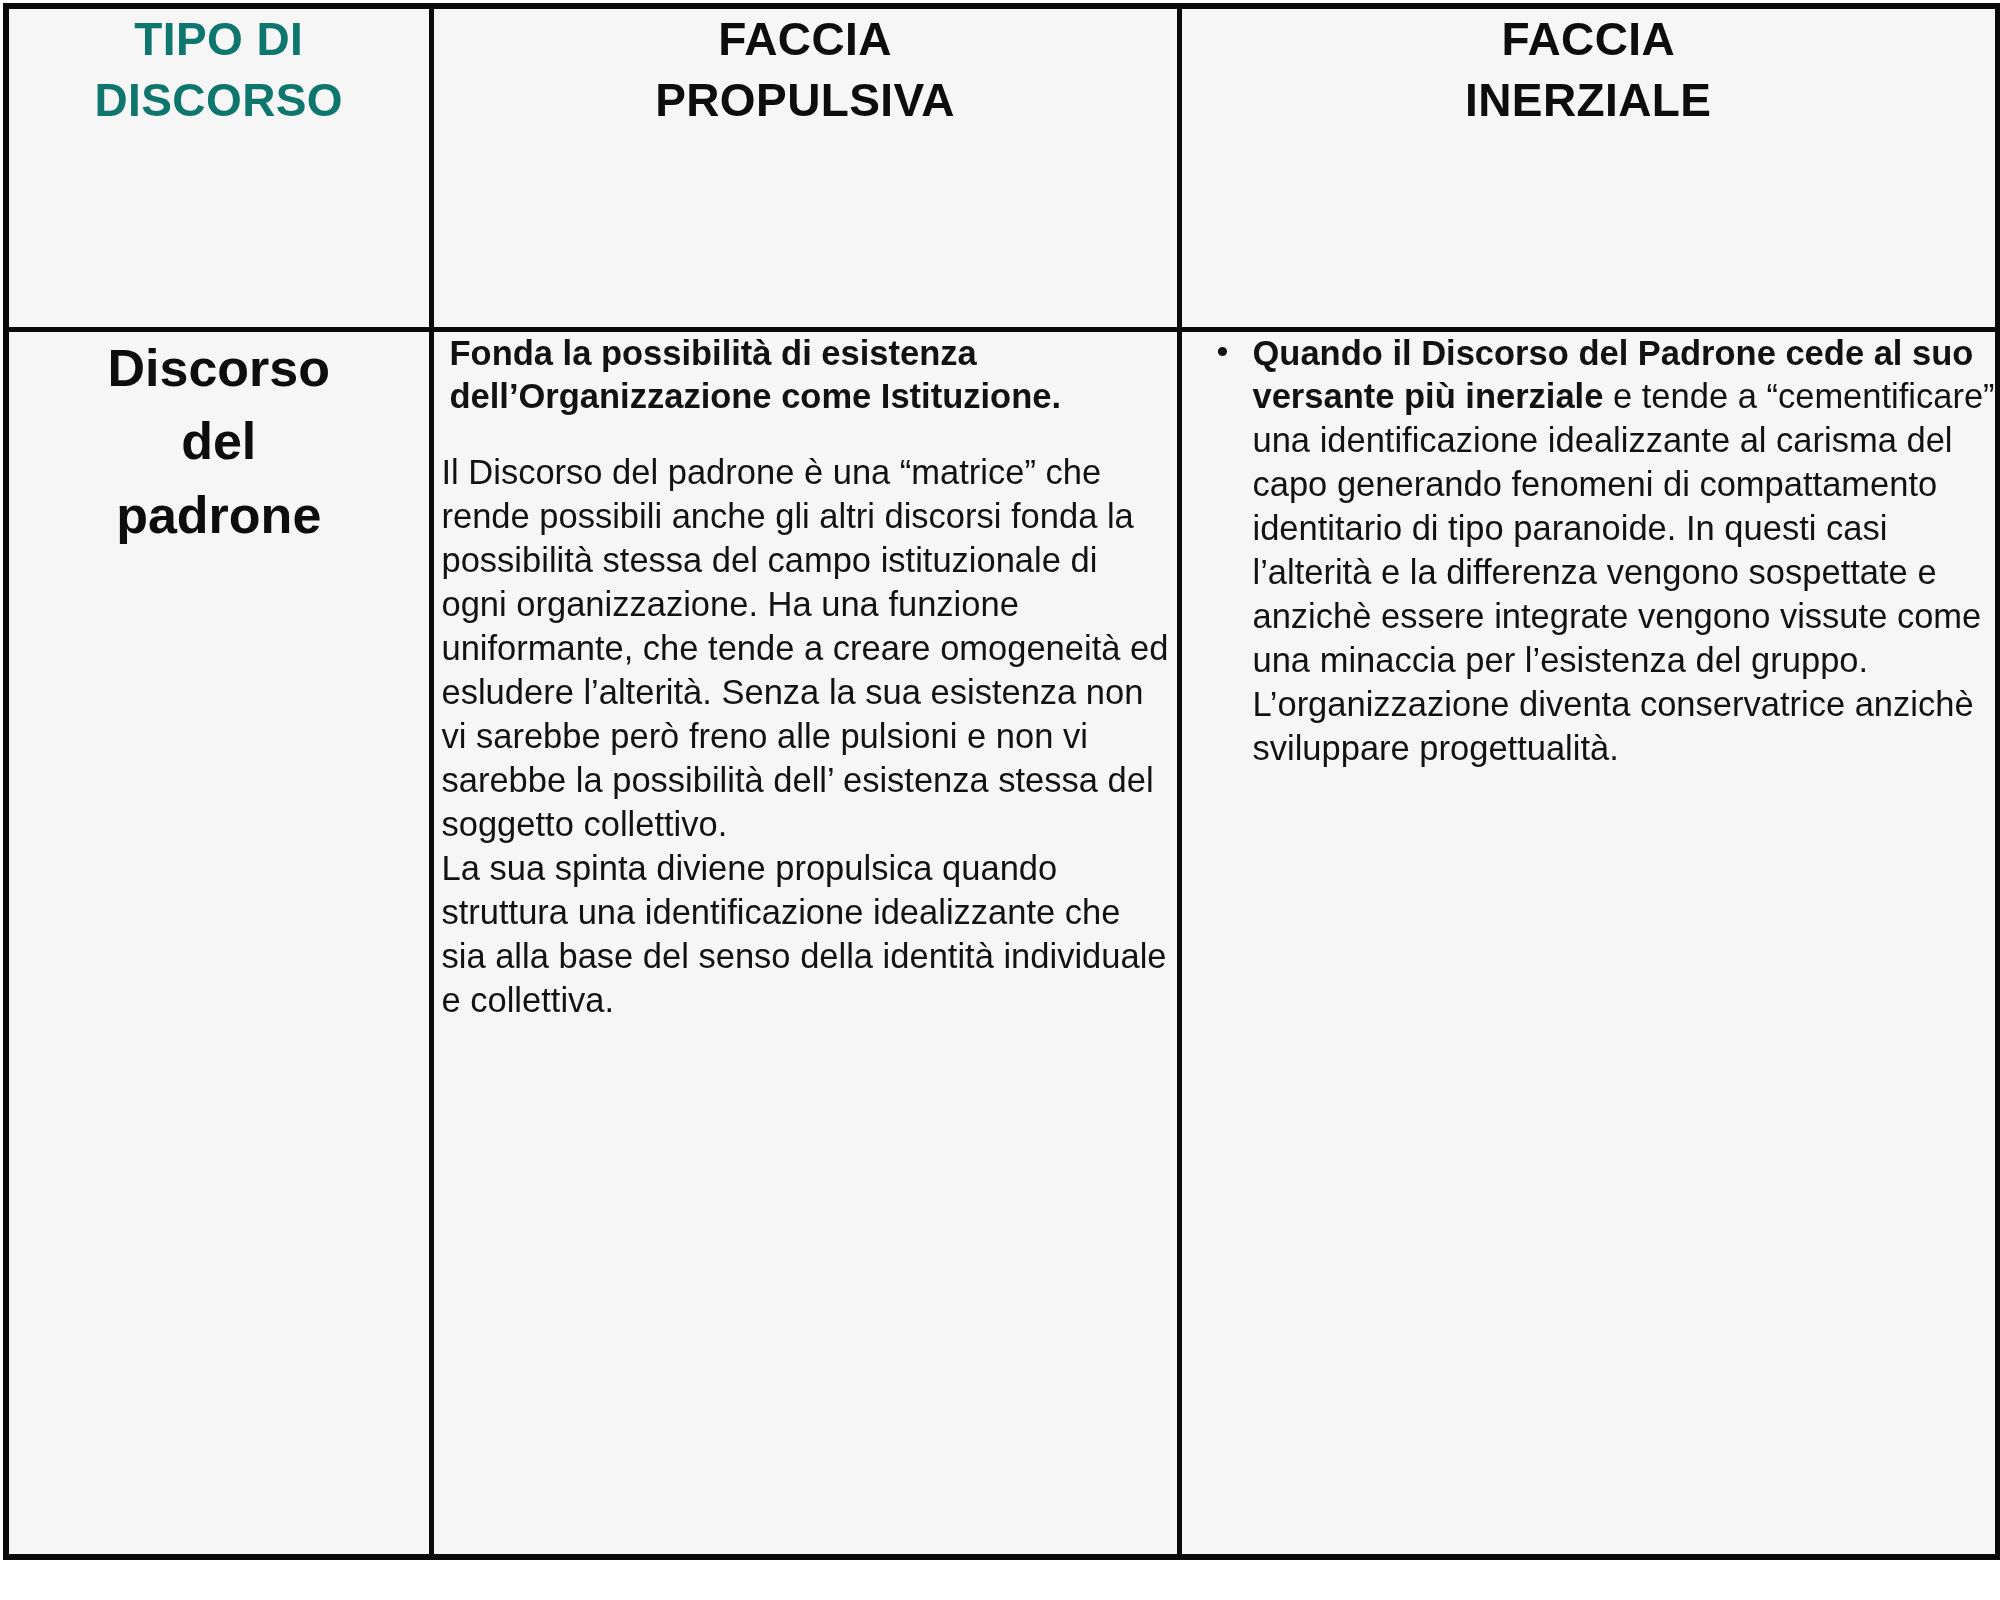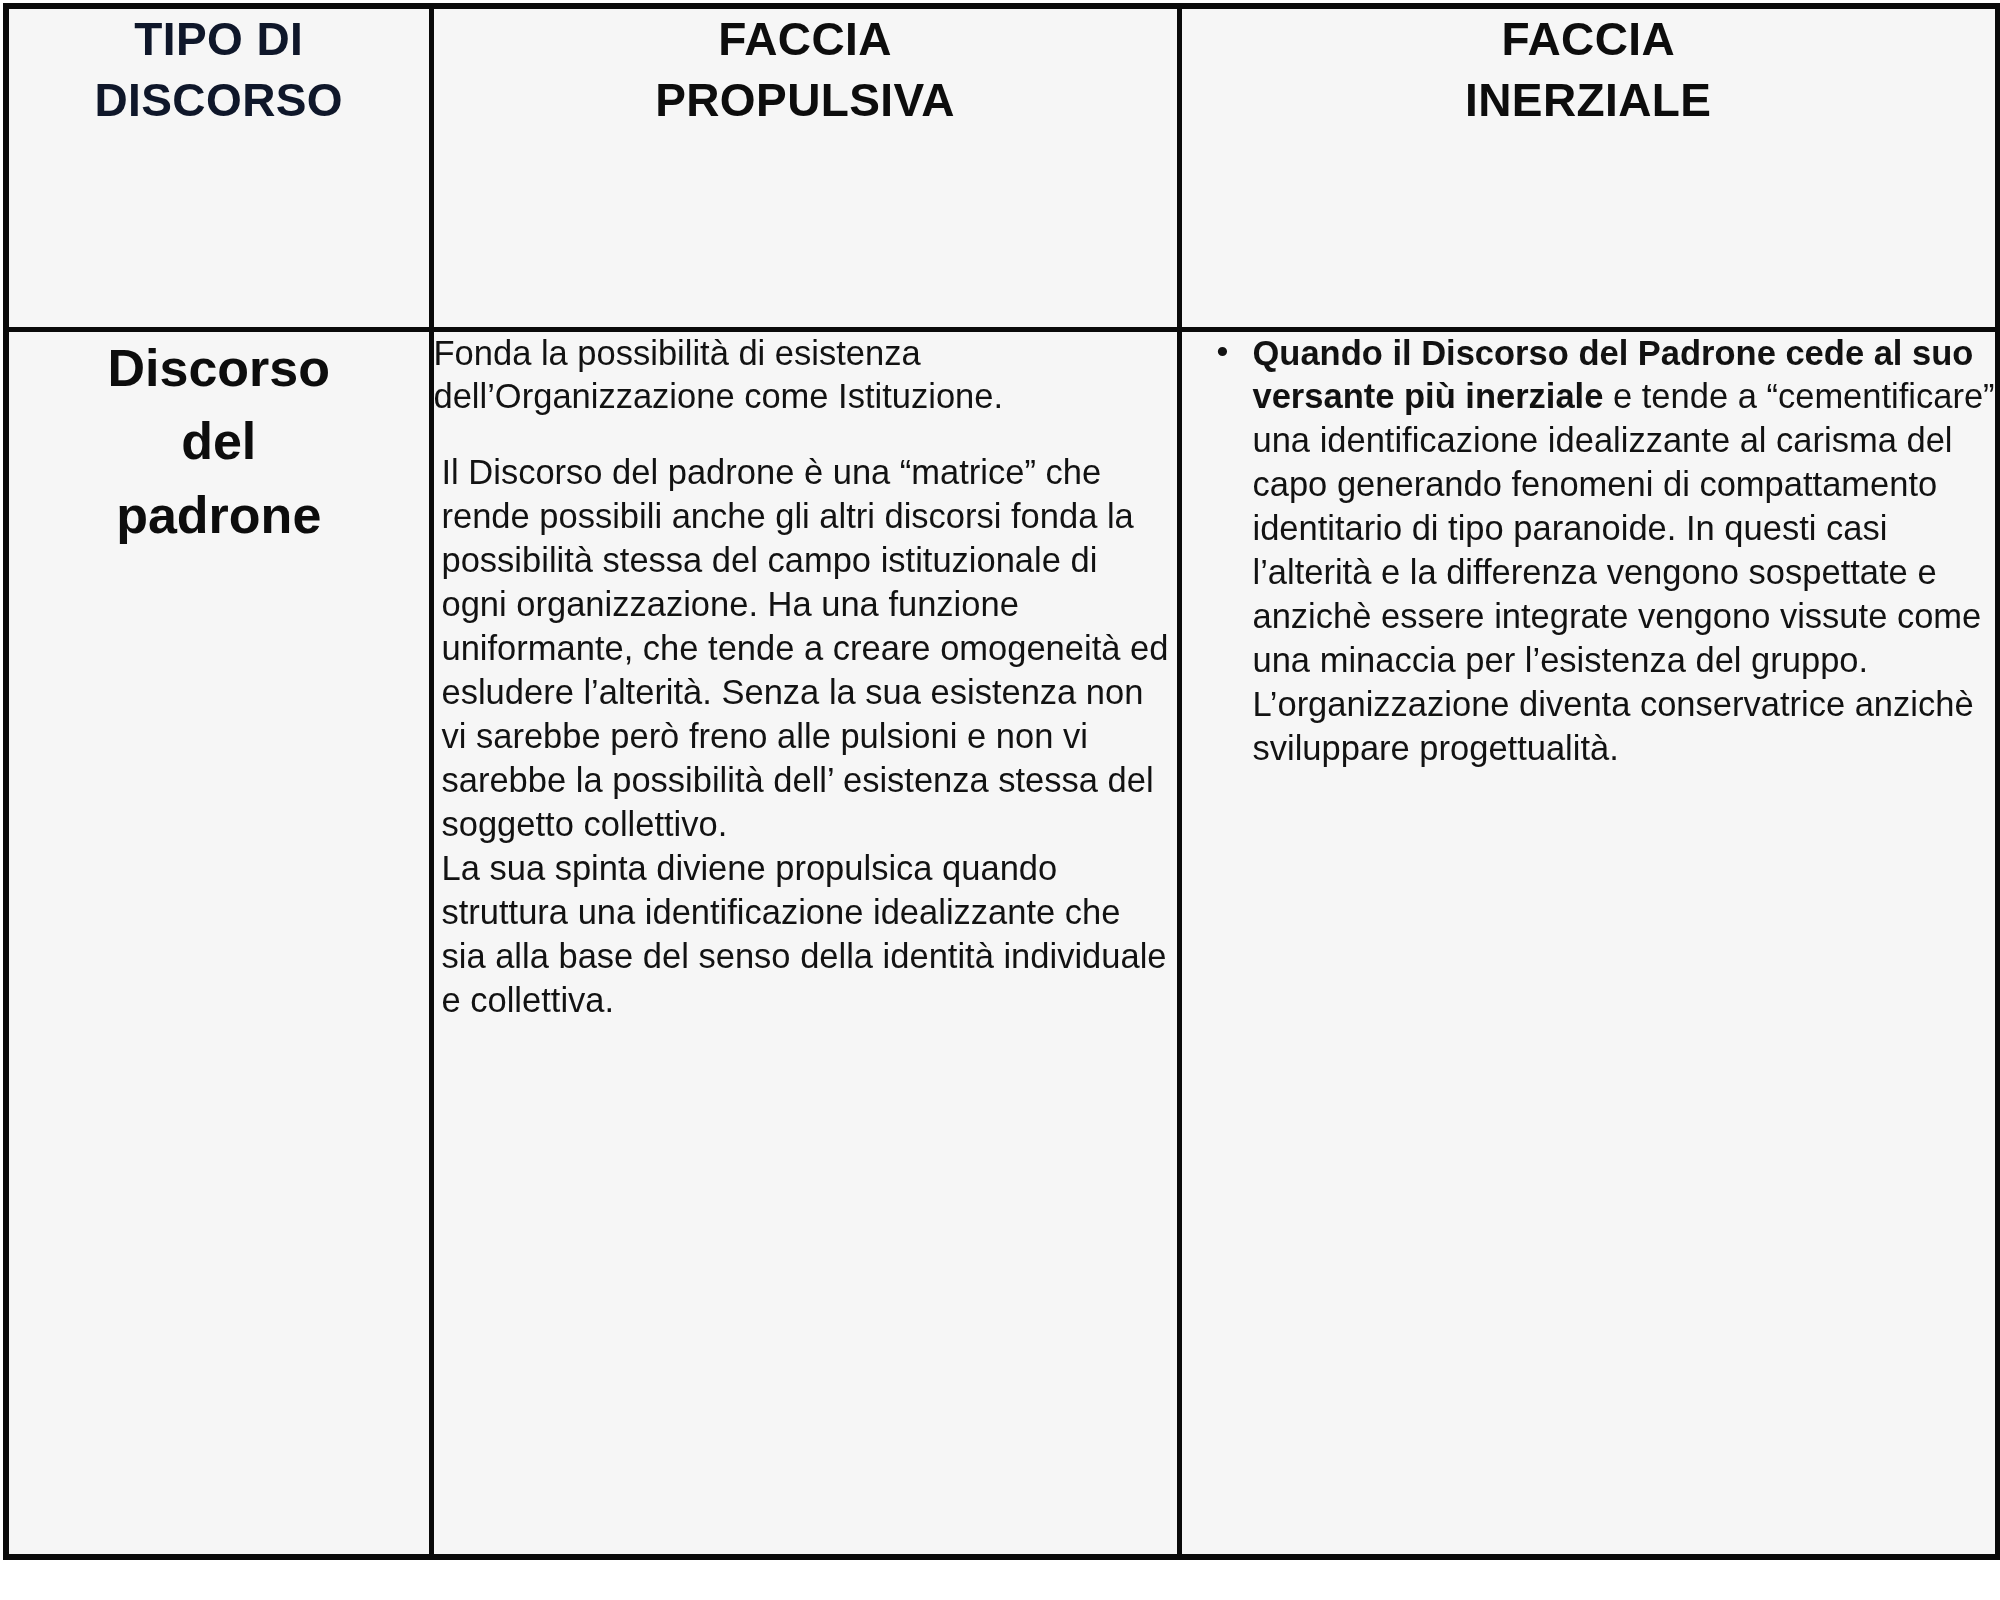--- a/index.html
+++ b/index.html
@@ -140,7 +140,7 @@
     <tbody>
       <tr class="header-row">
         <td class="header-cell" style="background: rgb(246, 246, 246); border-color: rgb(10, 10, 10);">
-          <div class="header-title" style="color: #0f172a;">TIPO DI
+          <div class="header-title" style="color: #0f766e;">TIPO DI
 DISCORSO</div>
         </td>
         <td class="header-cell" style="background: rgb(246, 246, 246); border-color: rgb(10, 10, 10);">

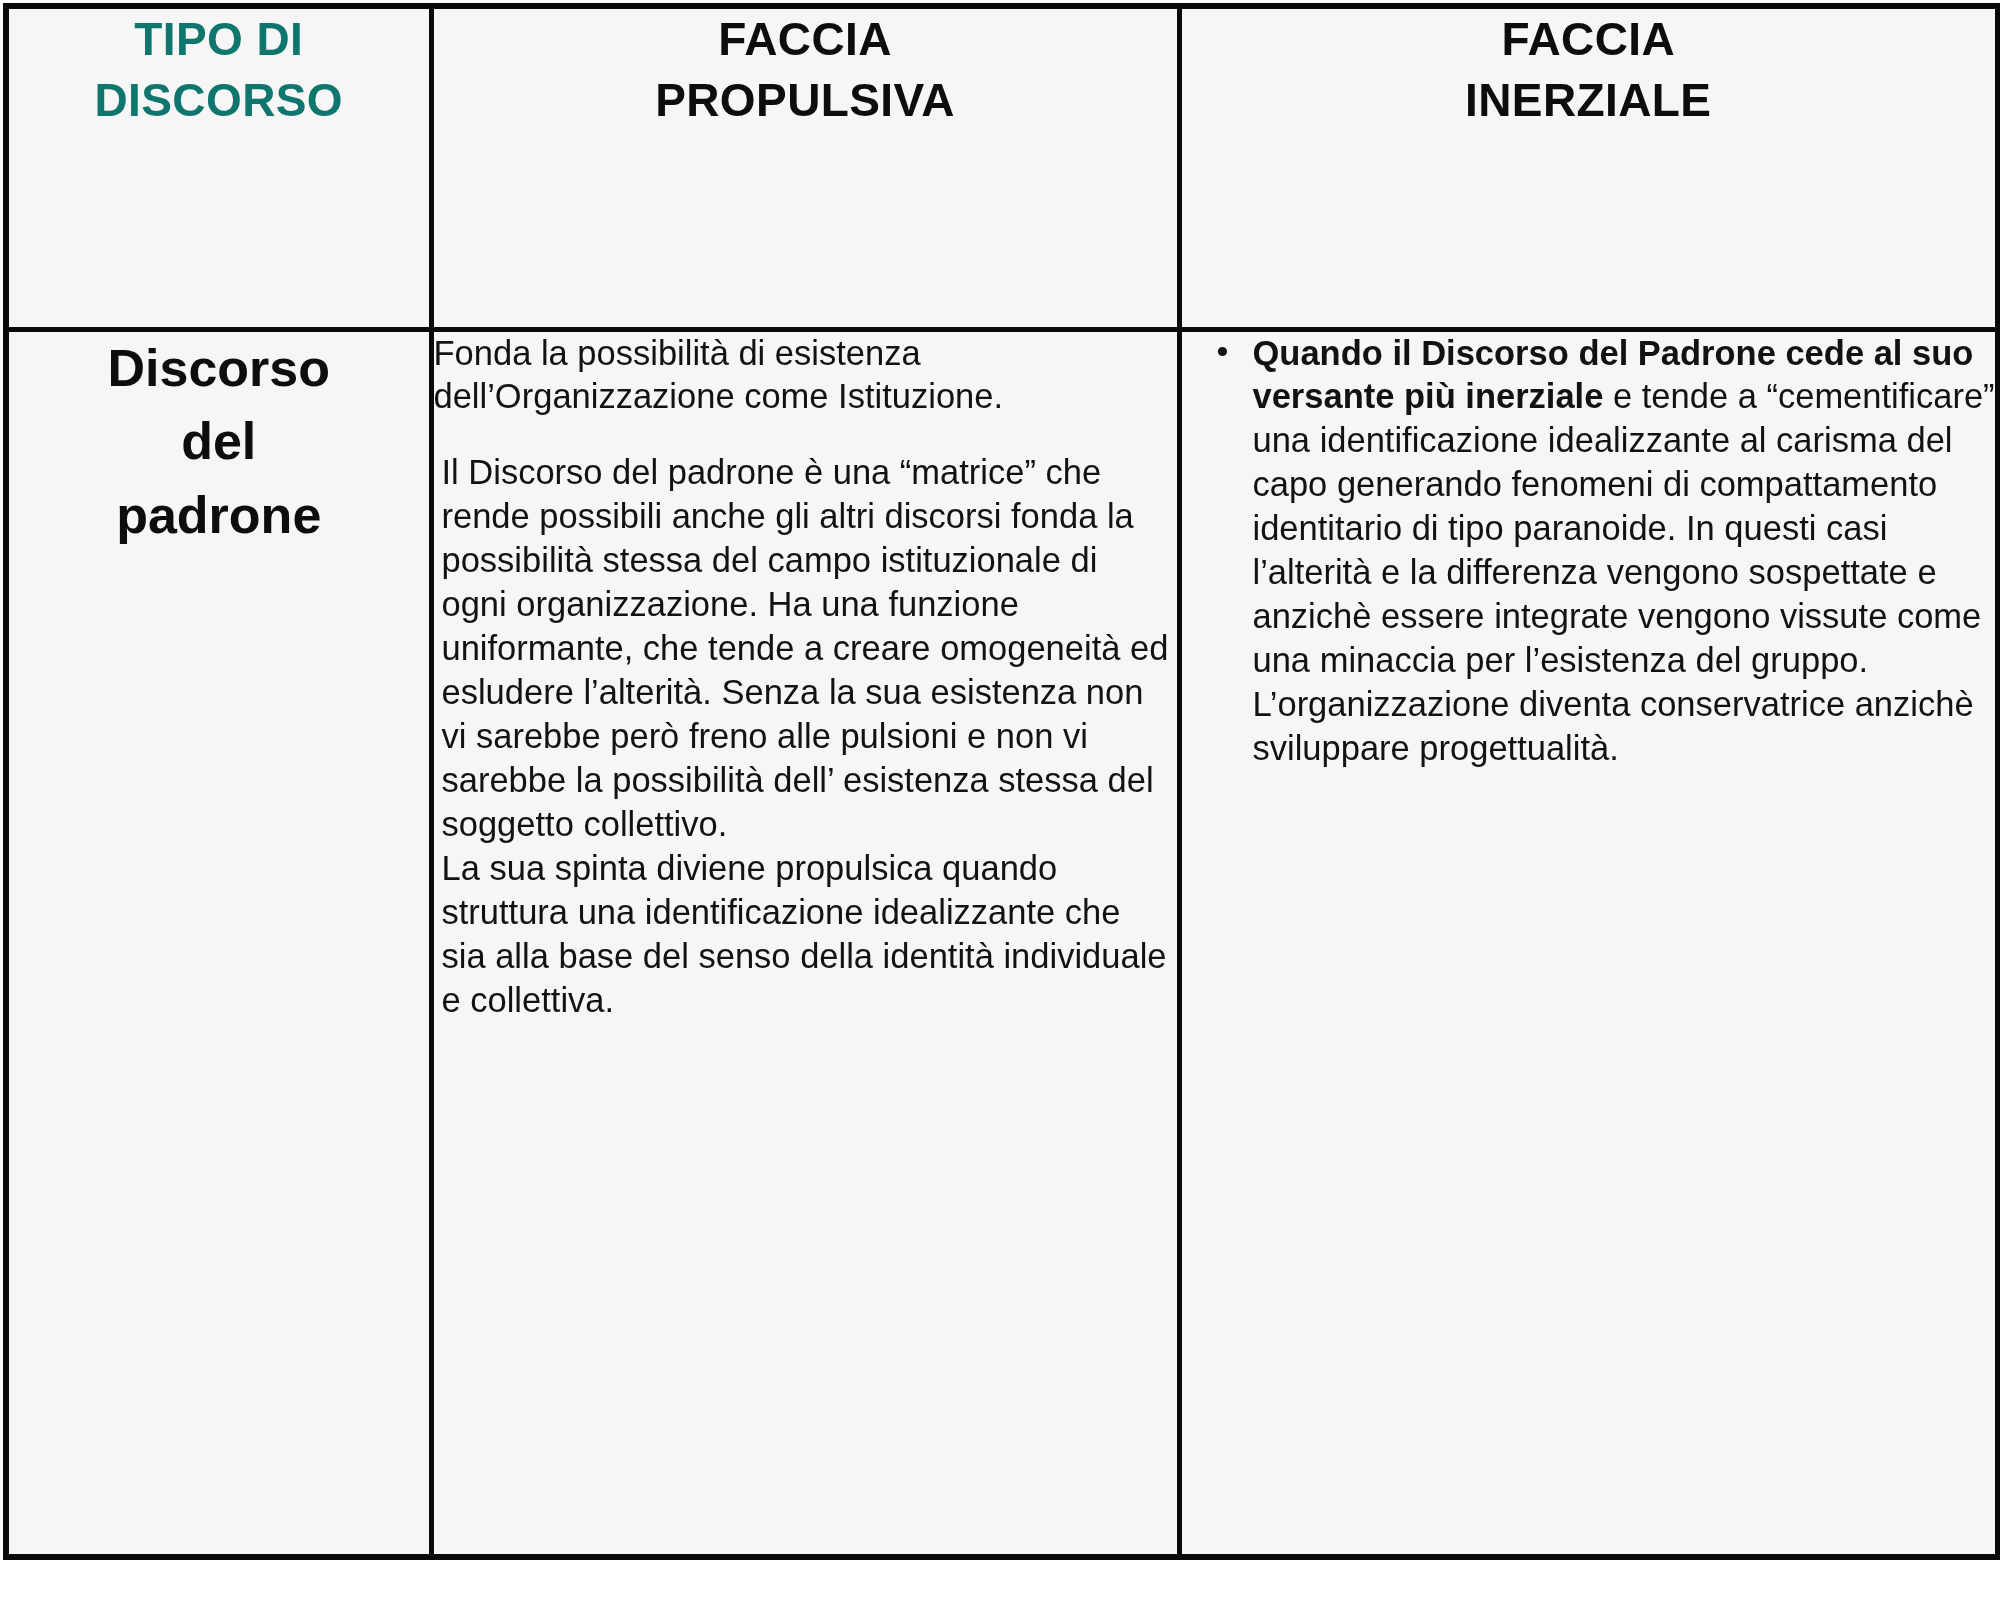--- a/index.html
+++ b/index.html
@@ -101,8 +101,8 @@
   .prose p { margin: 8px; }
 
   .prose .lead {
-    font-weight: 400;
-    margin: 0 0 0.92em 0;
+    font-weight: 700;
+    margin: 0 0 0.92em 16px;
   }
 
   

